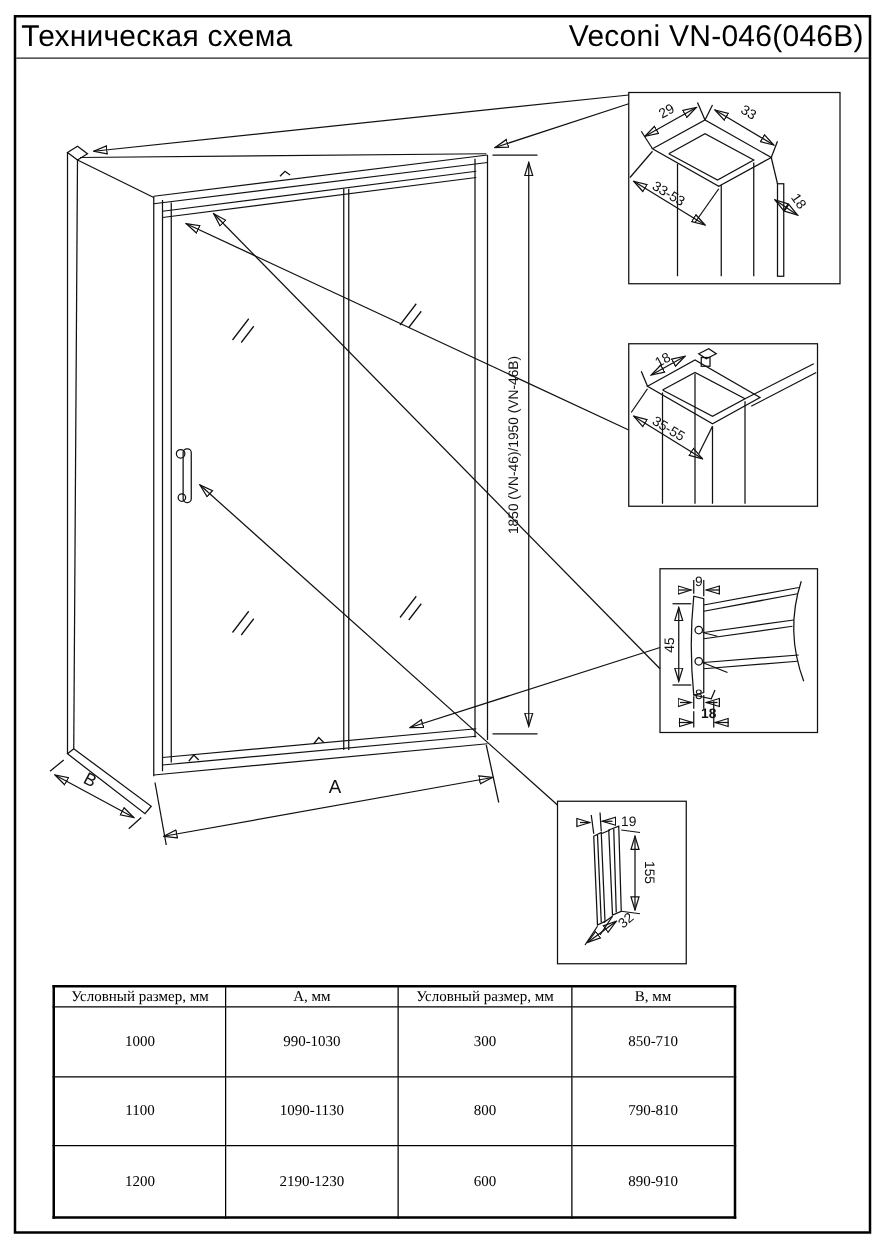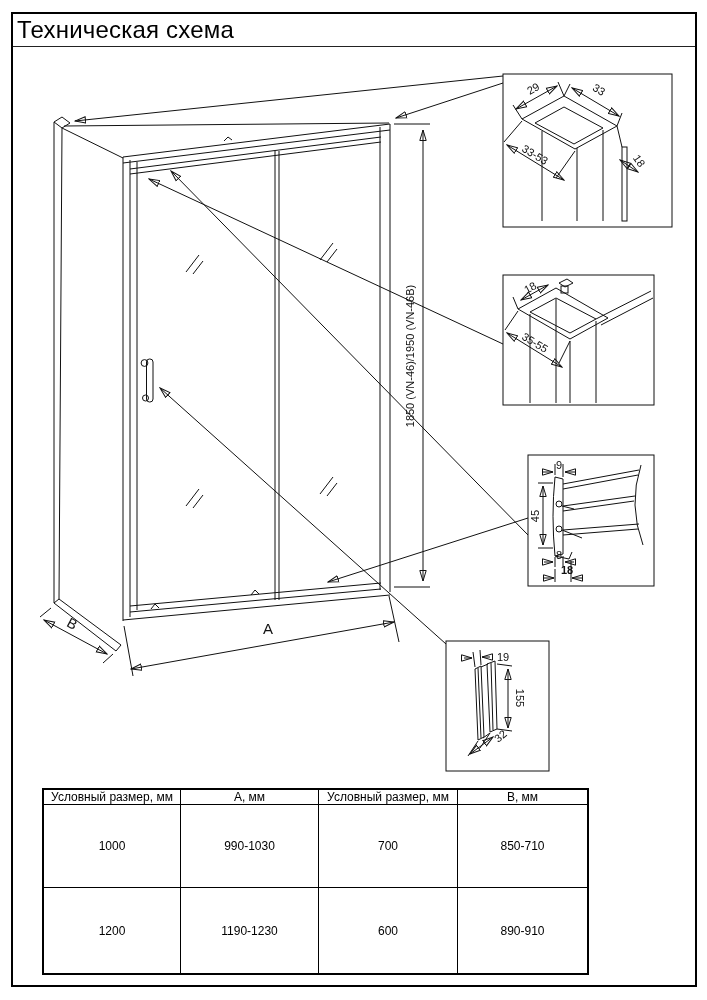--- a/index.html
+++ b/index.html
@@ -30,6 +30,7 @@
   <div class="frame">
     <div class="header">
       <div class="title">Техническая схема</div>
+      <div class="model">Veconi VN-046(046B)</div>
     </div>
   </div>
 

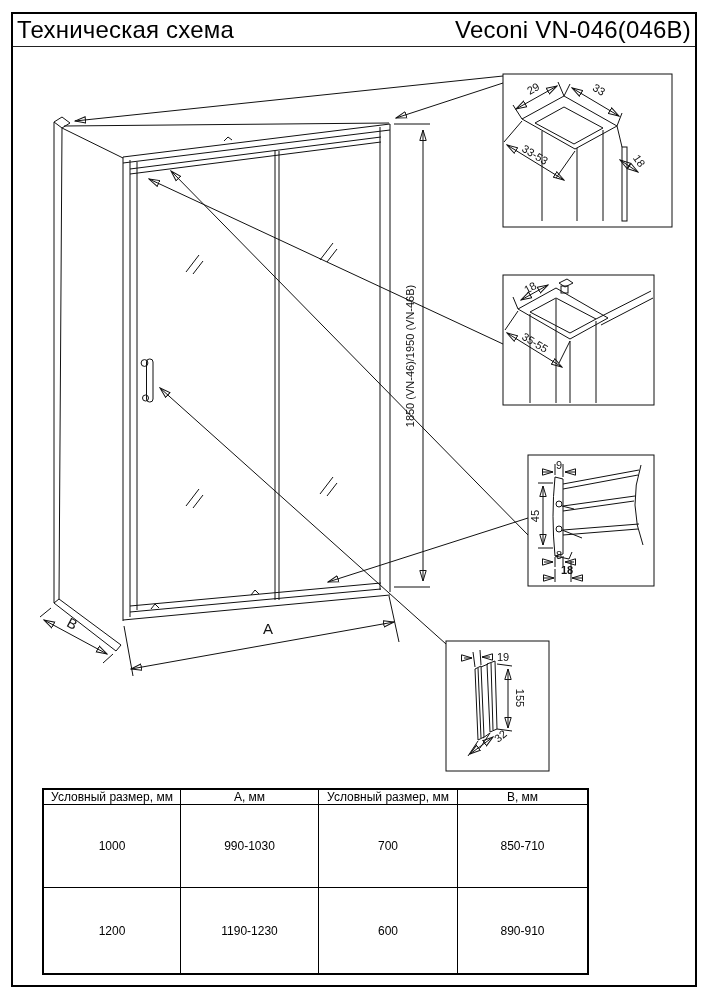--- a/index.html
+++ b/index.html
@@ -18,7 +18,7 @@
   svg.draw text{fill:#111;stroke:none;font-family:"Liberation Sans","DejaVu Sans",sans-serif;}
   .dimtxt{font-size:11px;}
   table.sizes{position:absolute;left:42px;top:788px;width:540px;height:187px;
-              border-collapse:collapse;table-layout:fixed;font-size:12px;}
+              border-collapse:collapse;table-layout:fixed;font-size:12px;font-family:Liberation Serif, serif;}
   table.sizes th,table.sizes td{border:1px solid #000;text-align:center;vertical-align:middle;
               font-weight:400;padding:0;}
   table.sizes{border:2px solid #000;}

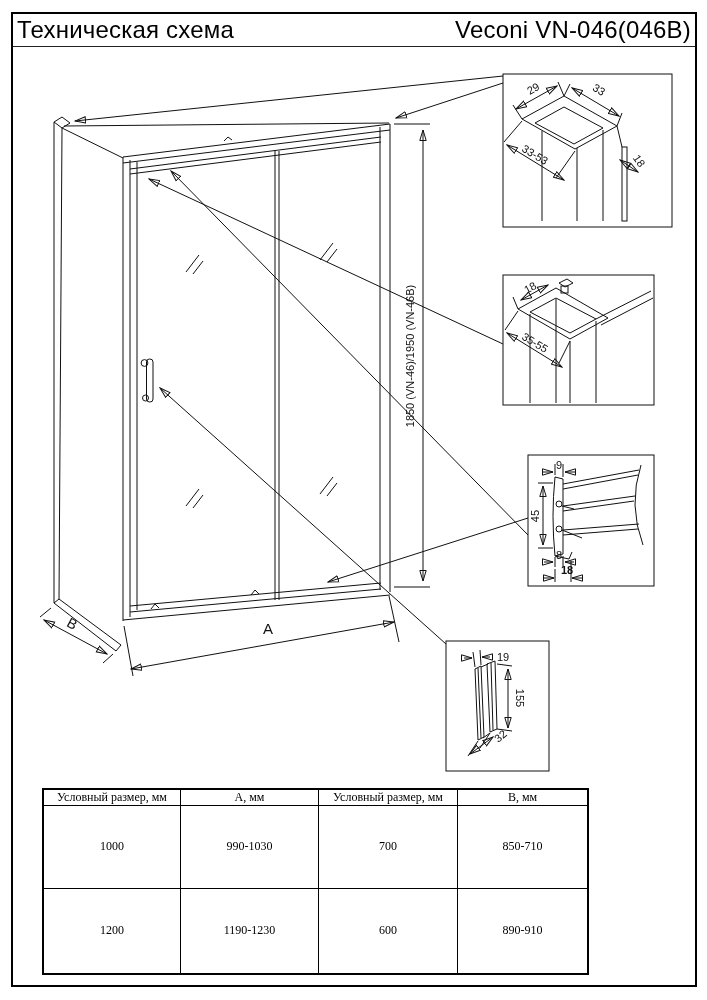--- a/index.html
+++ b/index.html
@@ -241,7 +241,7 @@
       <tr>
         <td>1000</td>
         <td>990-1030</td>
-        <td>700</td>
+        <td>300</td>
         <td>850-710</td>
       </tr>
       <tr>

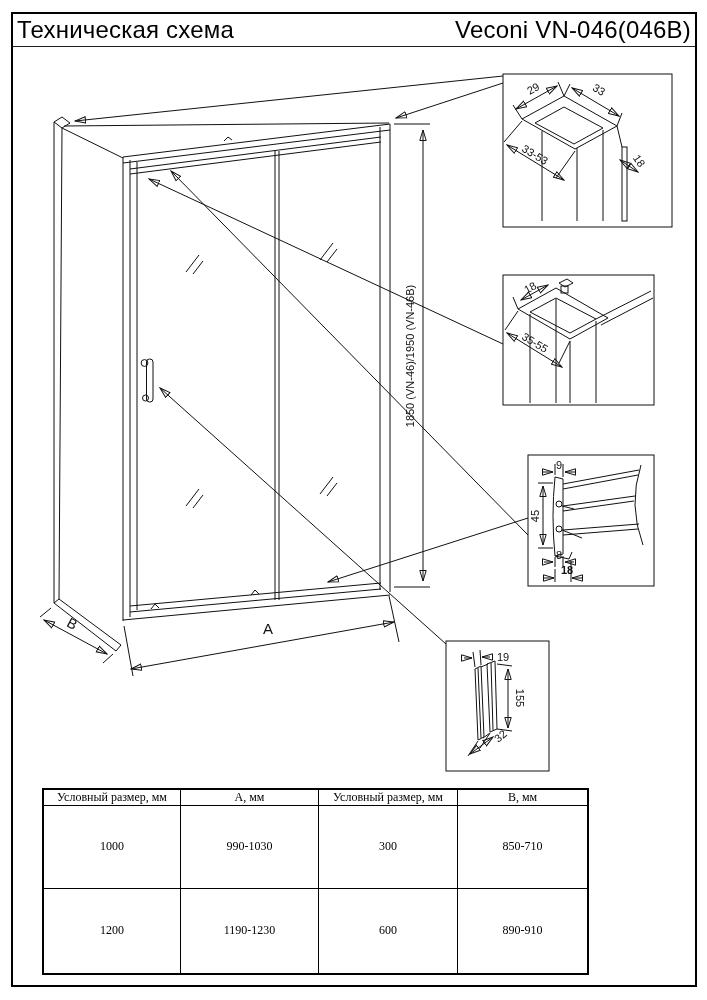--- a/index.html
+++ b/index.html
@@ -245,6 +245,12 @@
         <td>850-710</td>
       </tr>
       <tr>
+        <td>1100</td>
+        <td>1090-1130</td>
+        <td>800</td>
+        <td>790-810</td>
+      </tr>
+      <tr>
         <td>1200</td>
         <td>1190-1230</td>
         <td>600</td>

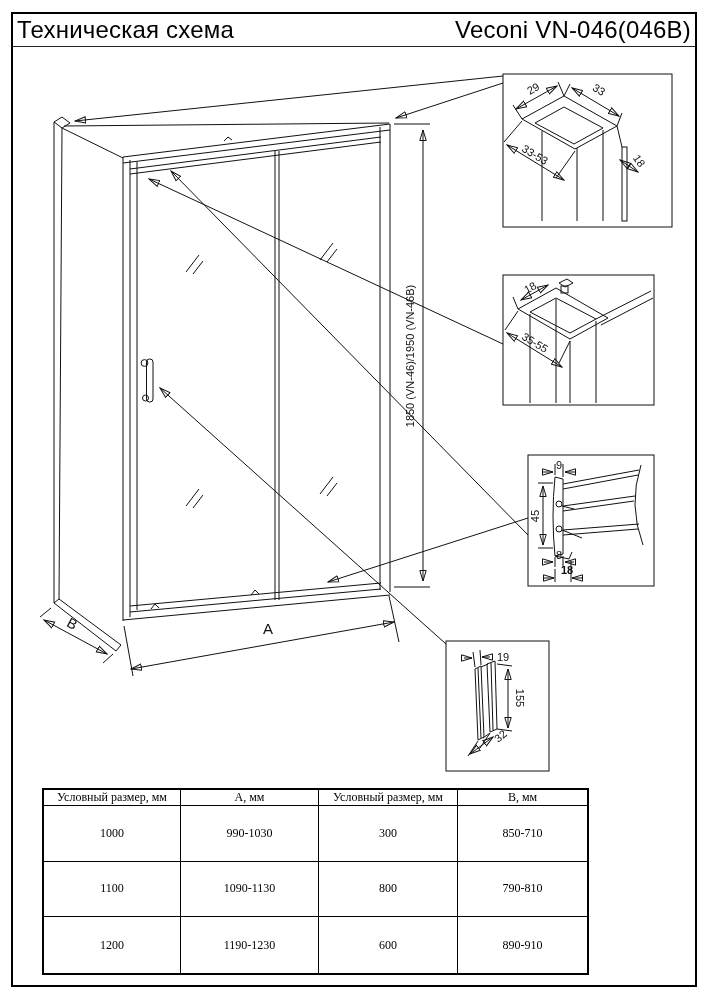--- a/index.html
+++ b/index.html
@@ -252,7 +252,7 @@
       </tr>
       <tr>
         <td>1200</td>
-        <td>1190-1230</td>
+        <td>2190-1230</td>
         <td>600</td>
         <td>890-910</td>
       </tr>

